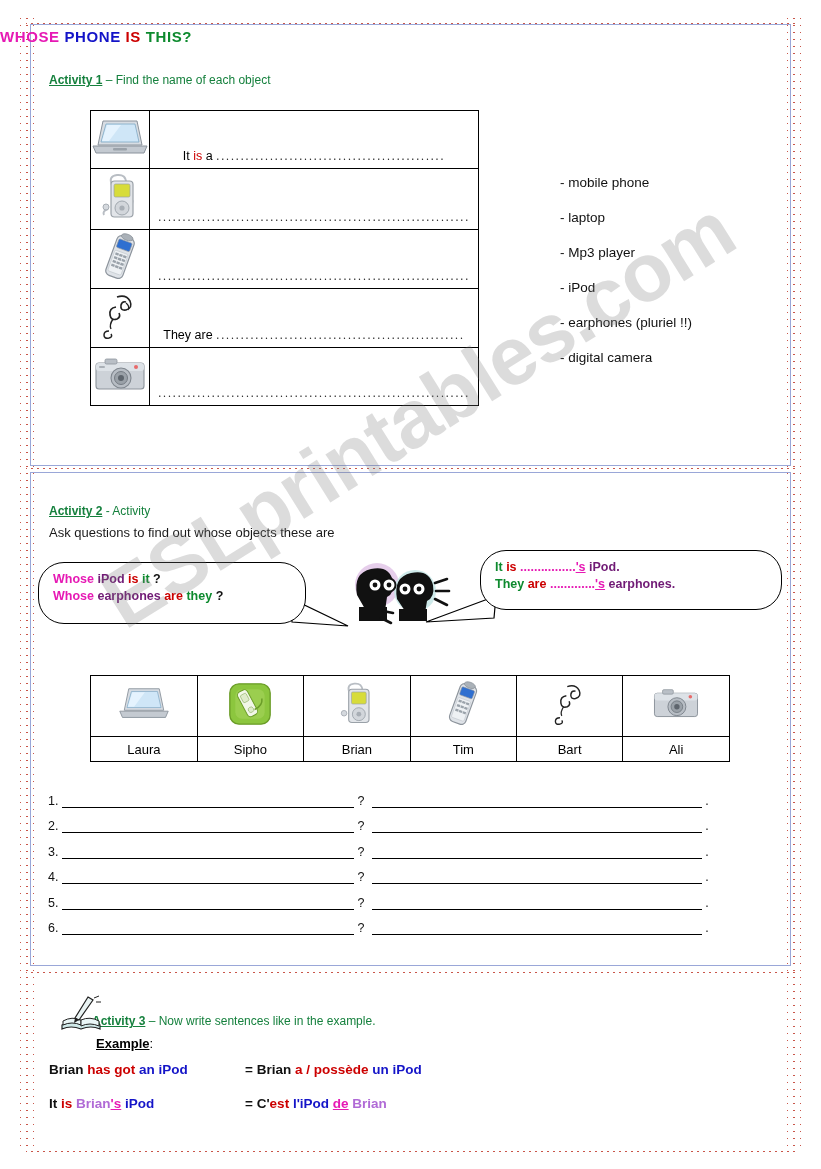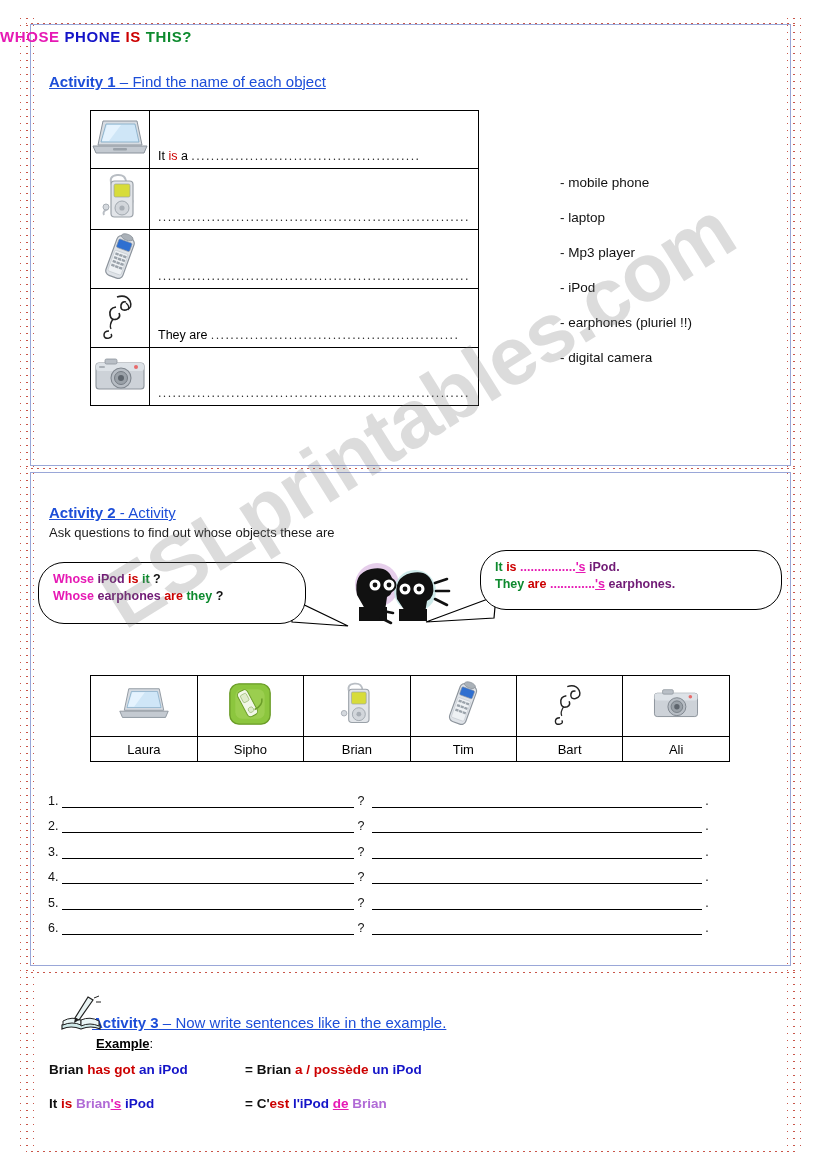--- a/index.html
+++ b/index.html
@@ -97,11 +97,10 @@
 
   .act-head {
     position: absolute;
-    font-size: 15px;
-    color: #1d4ed8;
+    font-size: 12px;
+    color: #15803d;
     z-index: 20;
     white-space: nowrap;
-    text-decoration: underline;
   }
   .act-head b {
     text-decoration: underline;

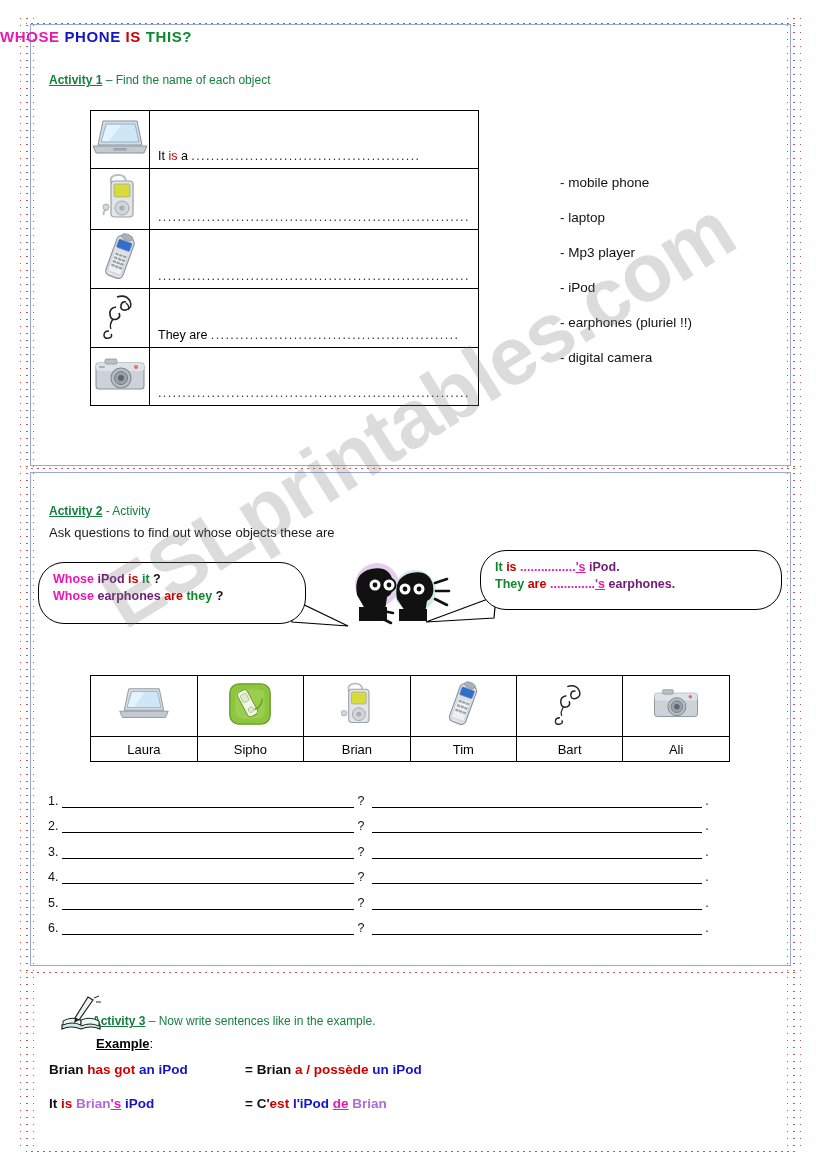--- a/index.html
+++ b/index.html
@@ -129,6 +129,7 @@
     height: 52px;
     vertical-align: bottom;
     padding: 0;
+    text-align: center;
   }
   #a1-table td.pic {
     width: 78px;

